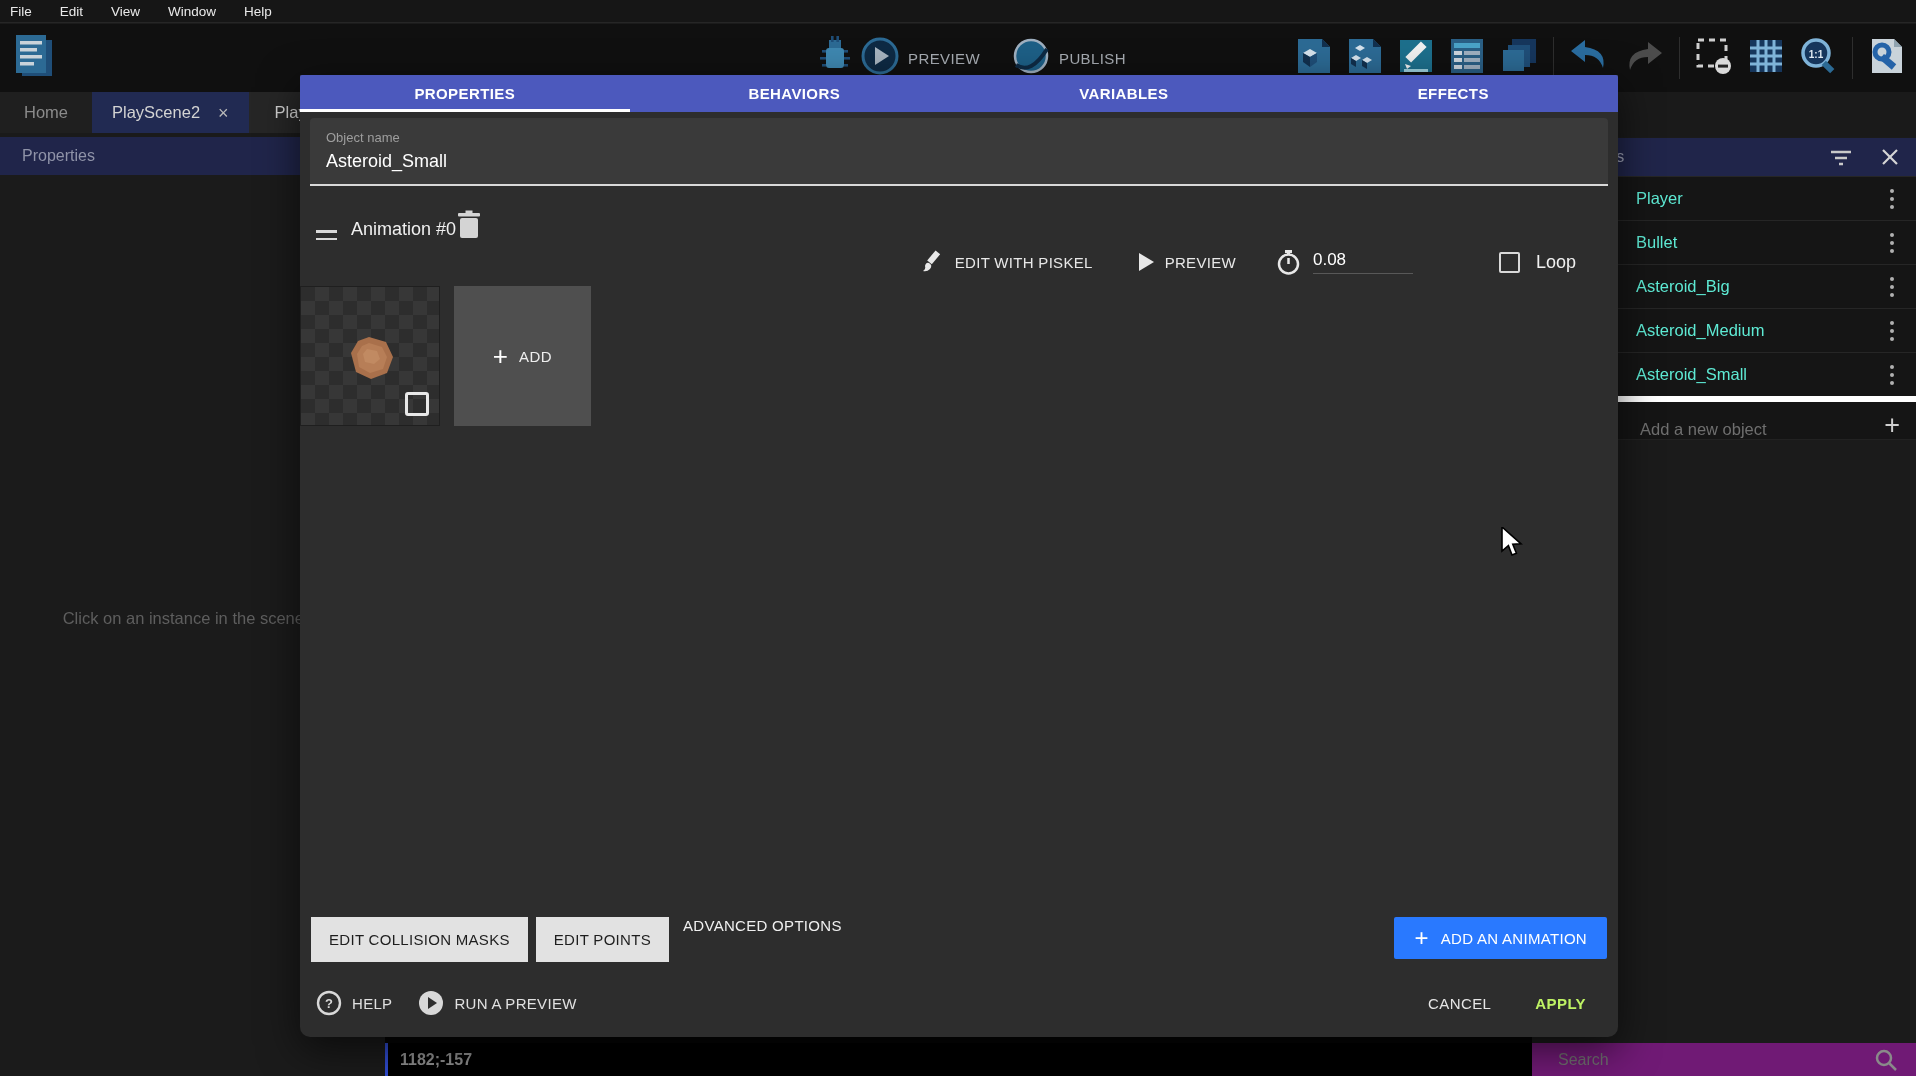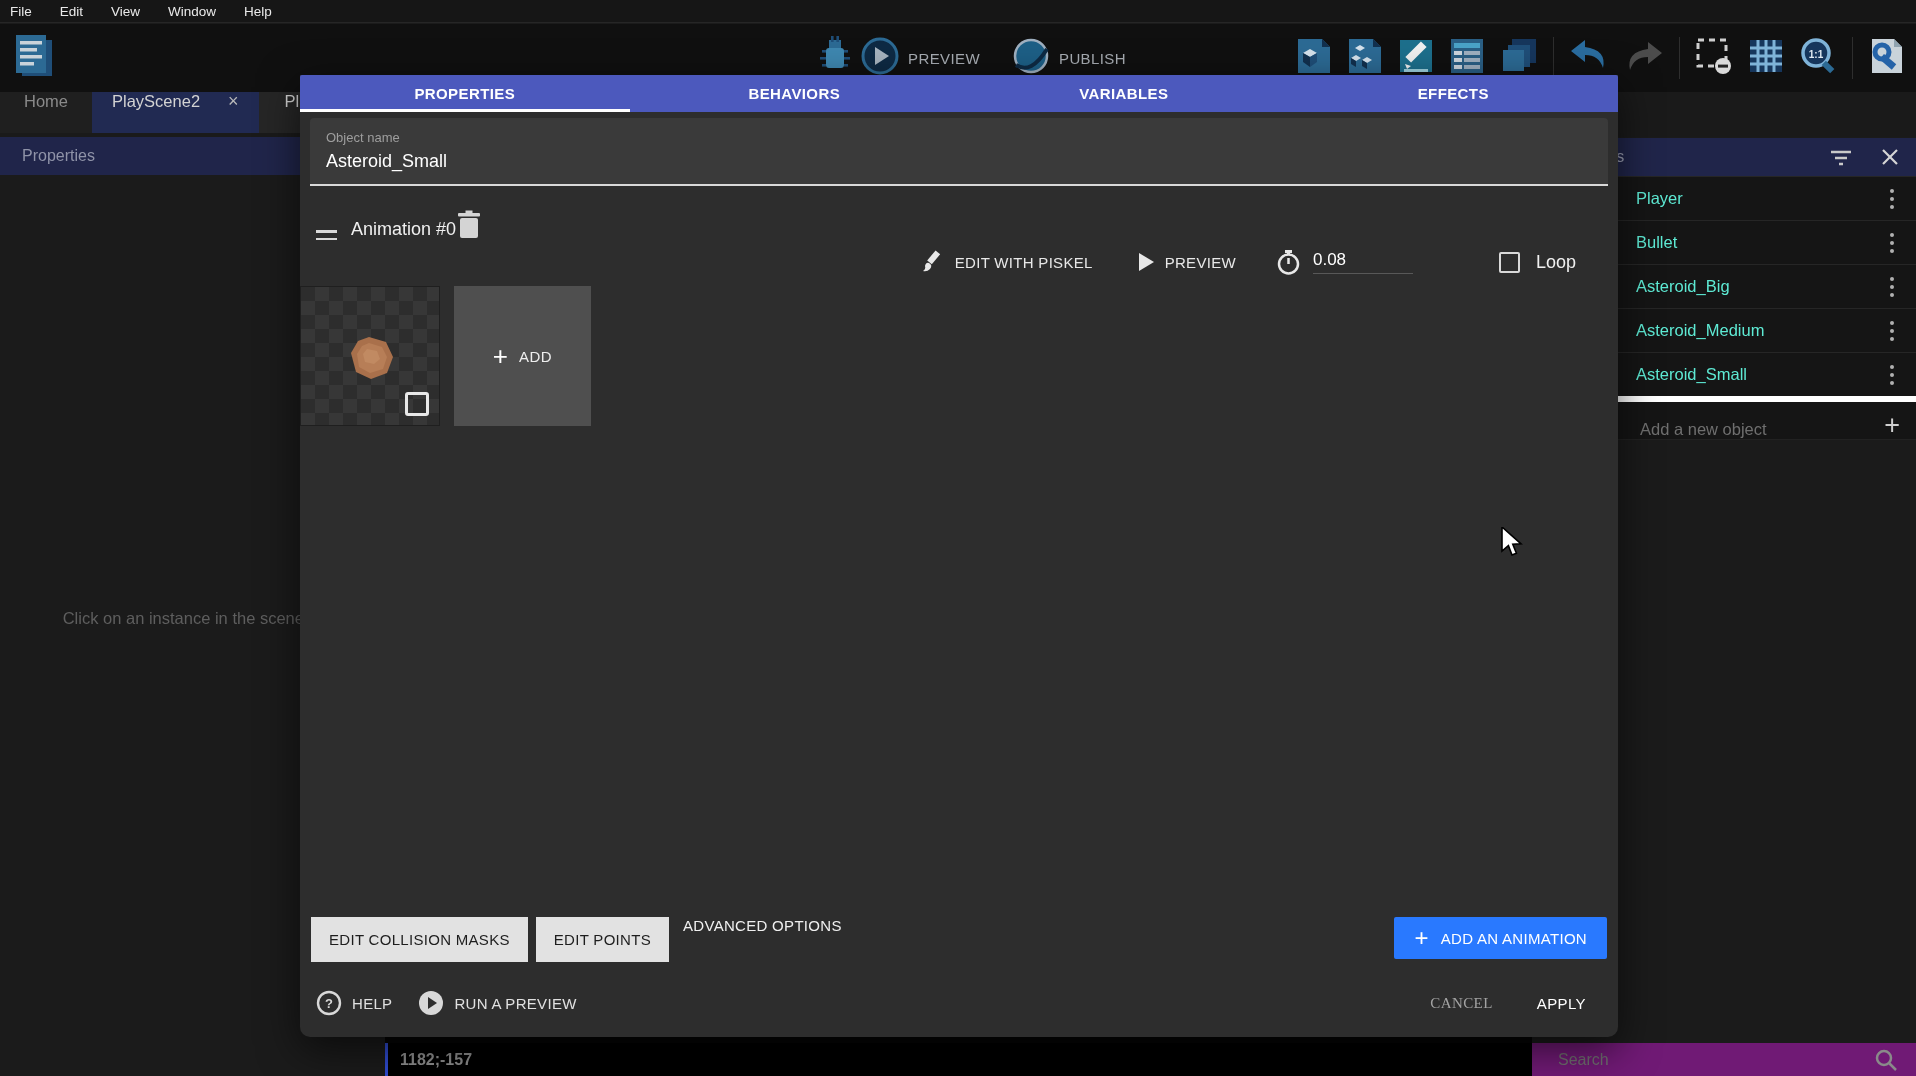--- a/index.html
+++ b/index.html
@@ -20,7 +20,7 @@
 
 
 .tabstrip{position:absolute;left:0;top:92px;width:1916px;height:45px;background:#1a1a1a;display:flex;z-index:3}
-.etab{height:41px;display:flex;padding:0 20px;font-size:16.5px}
+.etab{height:41px;display:flex;align-items:center;padding:0 20px;font-size:16.5px}
 .etab.home{color:#8a8a8a;background:#1f1f1f;padding:0 24px}
 .etab.active{color:#d3d3d3;background:#212a52;gap:28px}
 .etab.active .close-x{color:#b9b9b9;font-size:18px;line-height:1}

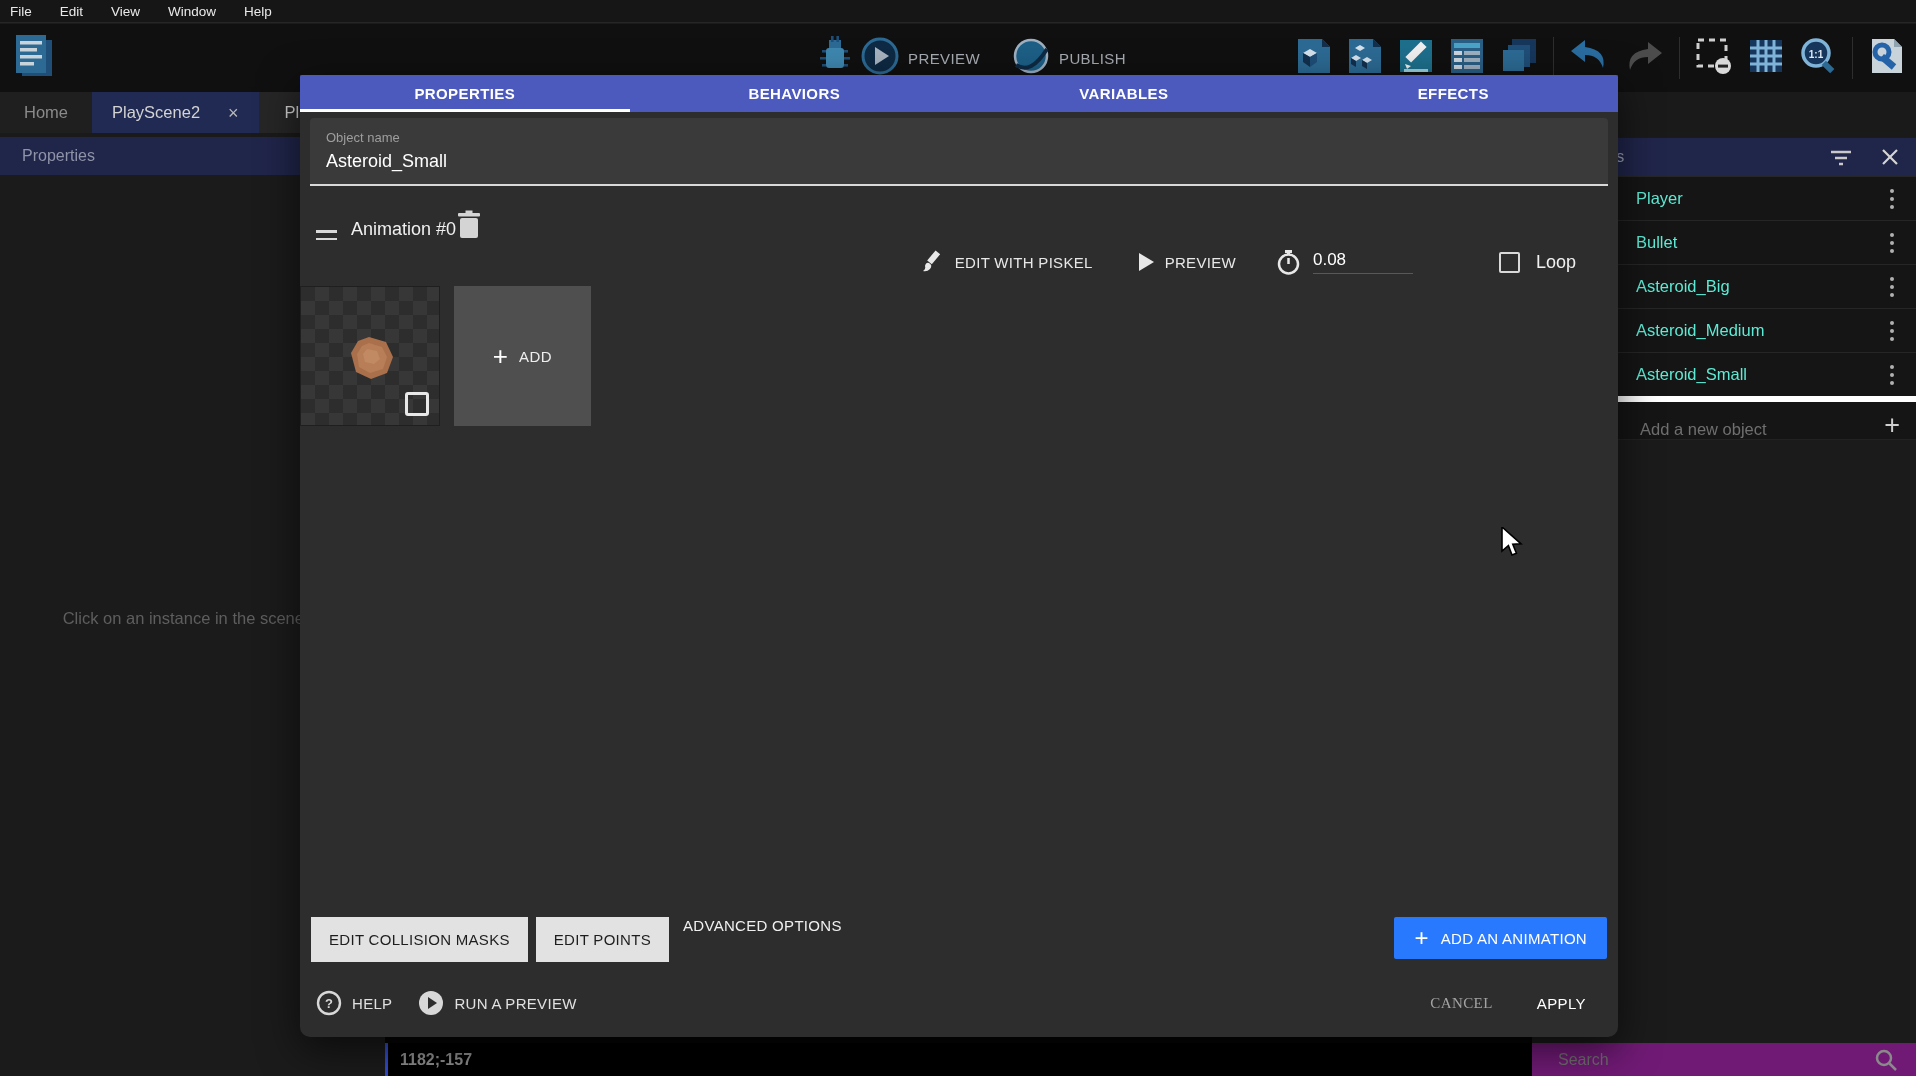--- a/index.html
+++ b/index.html
@@ -22,7 +22,7 @@
 .tabstrip{position:absolute;left:0;top:92px;width:1916px;height:45px;background:#1a1a1a;display:flex;z-index:3}
 .etab{height:41px;display:flex;align-items:center;padding:0 20px;font-size:16.5px}
 .etab.home{color:#8a8a8a;background:#1f1f1f;padding:0 24px}
-.etab.active{color:#d3d3d3;background:#212a52;gap:28px}
+.etab.active{color:#d3d3d3;background:#212a52;gap:18px}
 .etab.active .close-x{color:#b9b9b9;font-size:18px;line-height:1}
 .etab.partial{color:#cfcfcf;background:#262626;padding:0 26px}
 

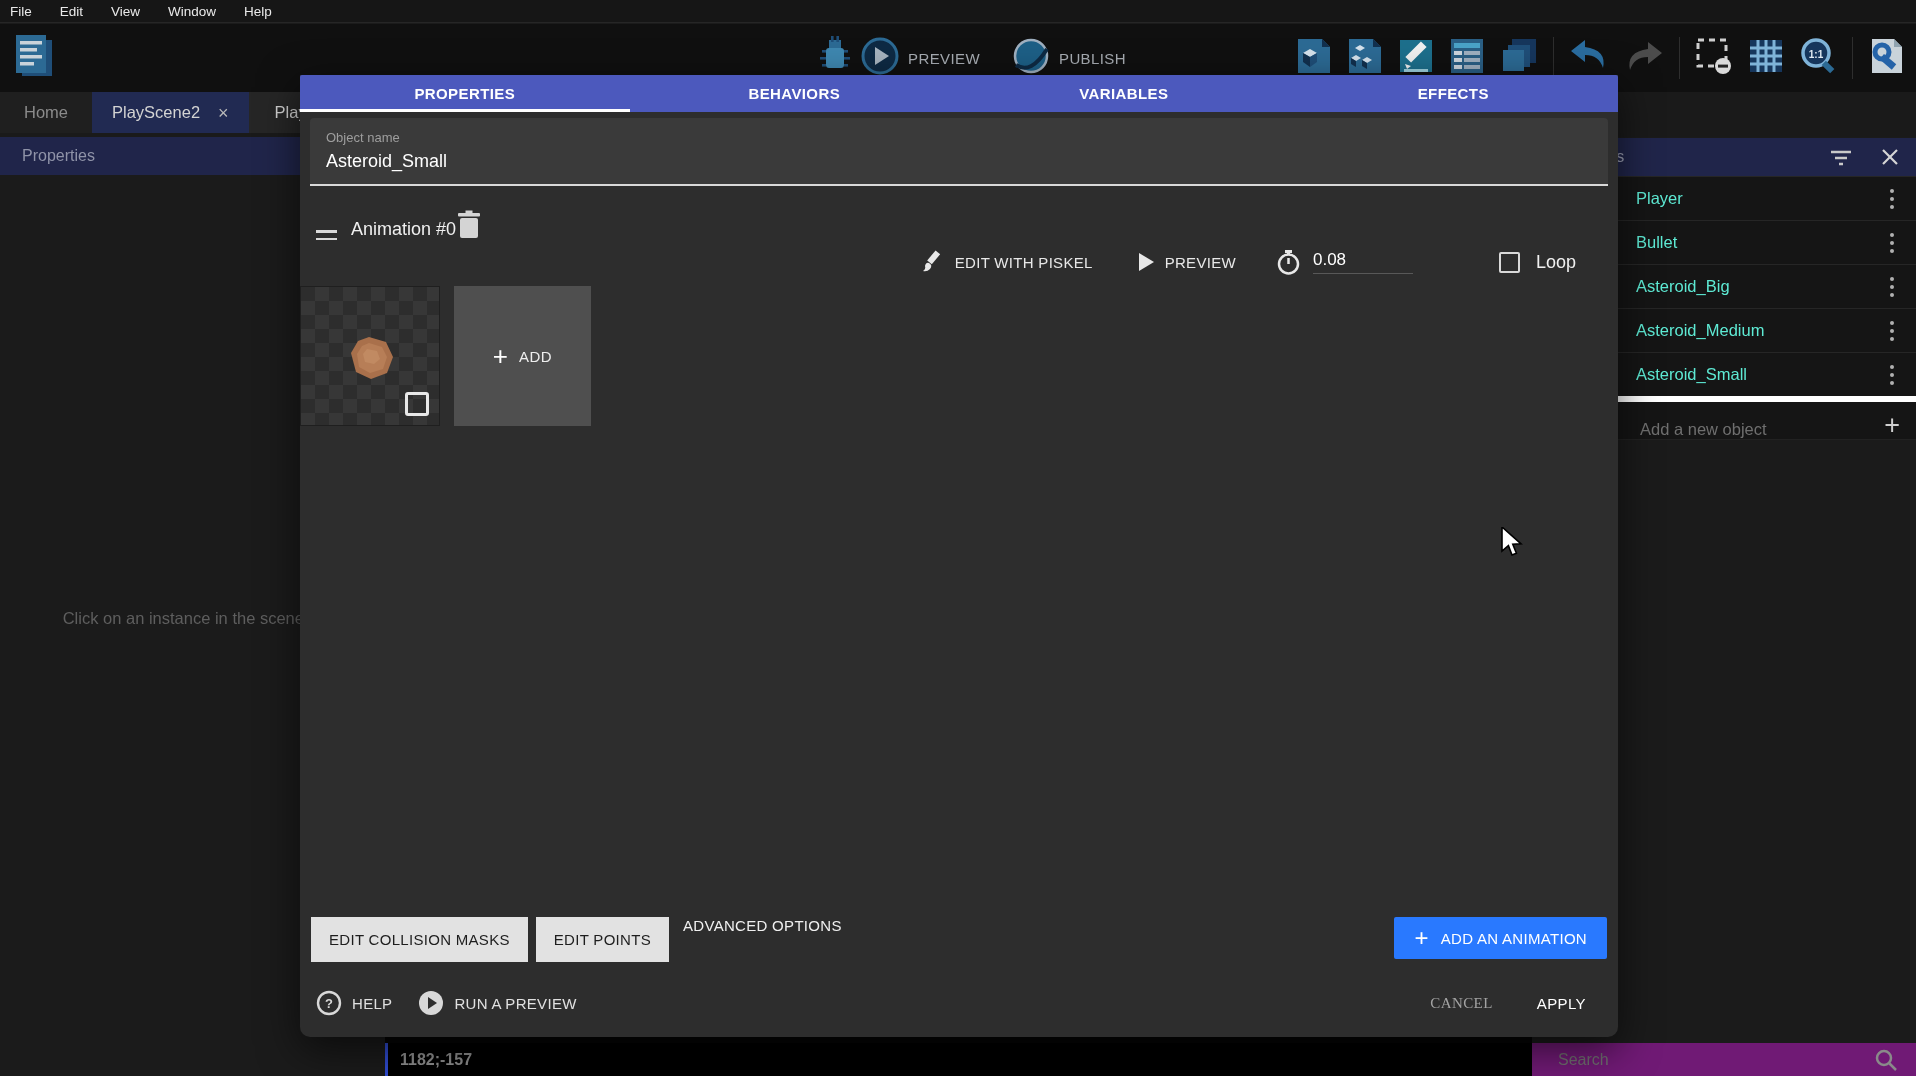--- a/index.html
+++ b/index.html
@@ -85,7 +85,7 @@
 .blue-btn .plus{font-size:24px;font-weight:300;line-height:1}
 .footer-row{height:52px;margin-bottom:8px;padding:0 32px 0 16px;display:flex;align-items:center}
 .foot-btn{display:flex;align-items:center;gap:10px;color:#e0e0e0;font-size:15px;letter-spacing:.3px;cursor:pointer}
-.cancel-btn{margin-left:auto;background:transparent;border:0;color:#a3a3a3;font-size:15px;letter-spacing:.4px;font-family:Liberation Serif, serif;cursor:pointer}
+.cancel-btn{margin-left:auto;background:transparent;border:0;color:#e5e5e5;font-size:15px;letter-spacing:.4px;font-family:Liberation Sans, sans-serif;cursor:pointer}
 .apply-btn{background:transparent;border:0;color:#ffffff;font-size:15px;font-weight:400;letter-spacing:.4px;margin-left:44px;font-family:inherit;cursor:pointer}
 
 .cursor{position:absolute;left:1500px;top:527px;z-index:50;pointer-events:none}

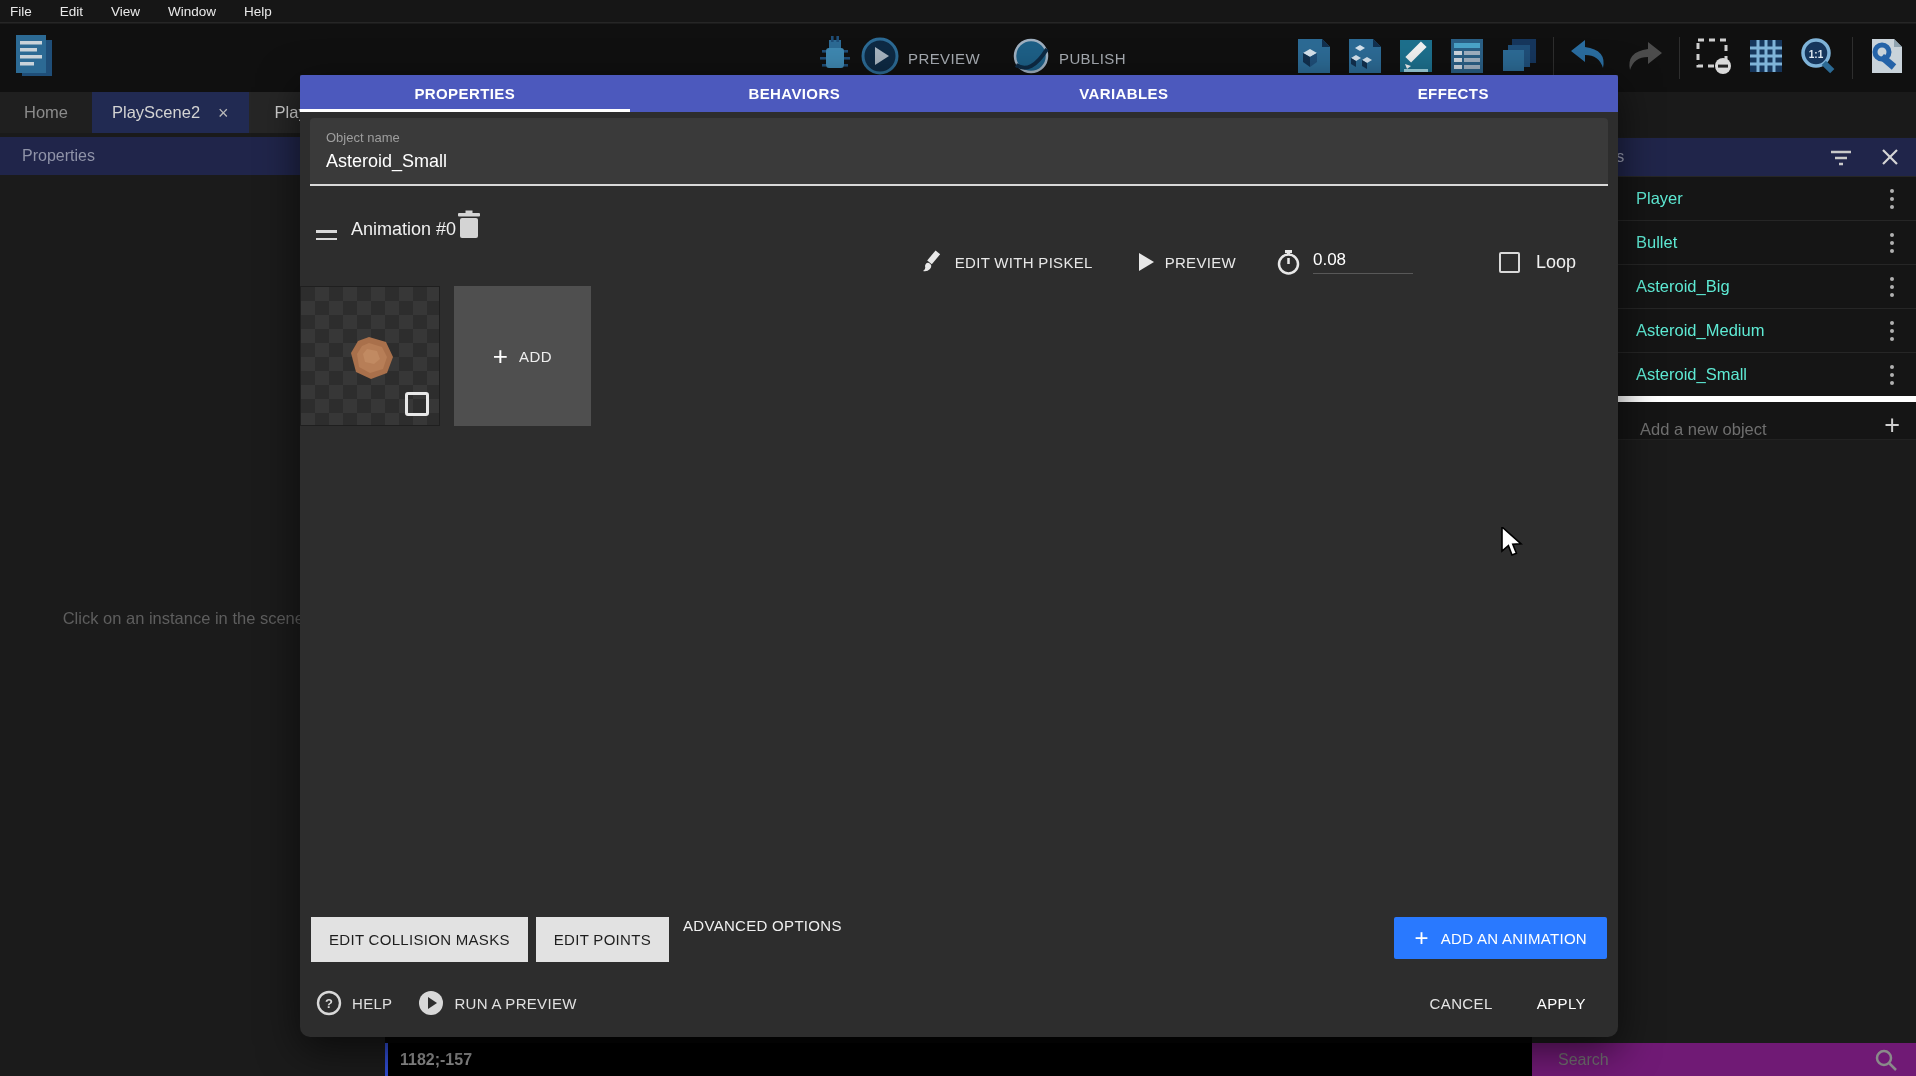--- a/index.html
+++ b/index.html
@@ -86,7 +86,7 @@
 .footer-row{height:52px;margin-bottom:8px;padding:0 32px 0 16px;display:flex;align-items:center}
 .foot-btn{display:flex;align-items:center;gap:10px;color:#e0e0e0;font-size:15px;letter-spacing:.3px;cursor:pointer}
 .cancel-btn{margin-left:auto;background:transparent;border:0;color:#e5e5e5;font-size:15px;letter-spacing:.4px;font-family:Liberation Sans, sans-serif;cursor:pointer}
-.apply-btn{background:transparent;border:0;color:#ffffff;font-size:15px;font-weight:400;letter-spacing:.4px;margin-left:44px;font-family:inherit;cursor:pointer}
+.apply-btn{background:transparent;border:0;color:#bef264;font-size:15px;font-weight:700;letter-spacing:.4px;margin-left:44px;font-family:inherit;cursor:pointer}
 
 .cursor{position:absolute;left:1500px;top:527px;z-index:50;pointer-events:none}
 </style>

